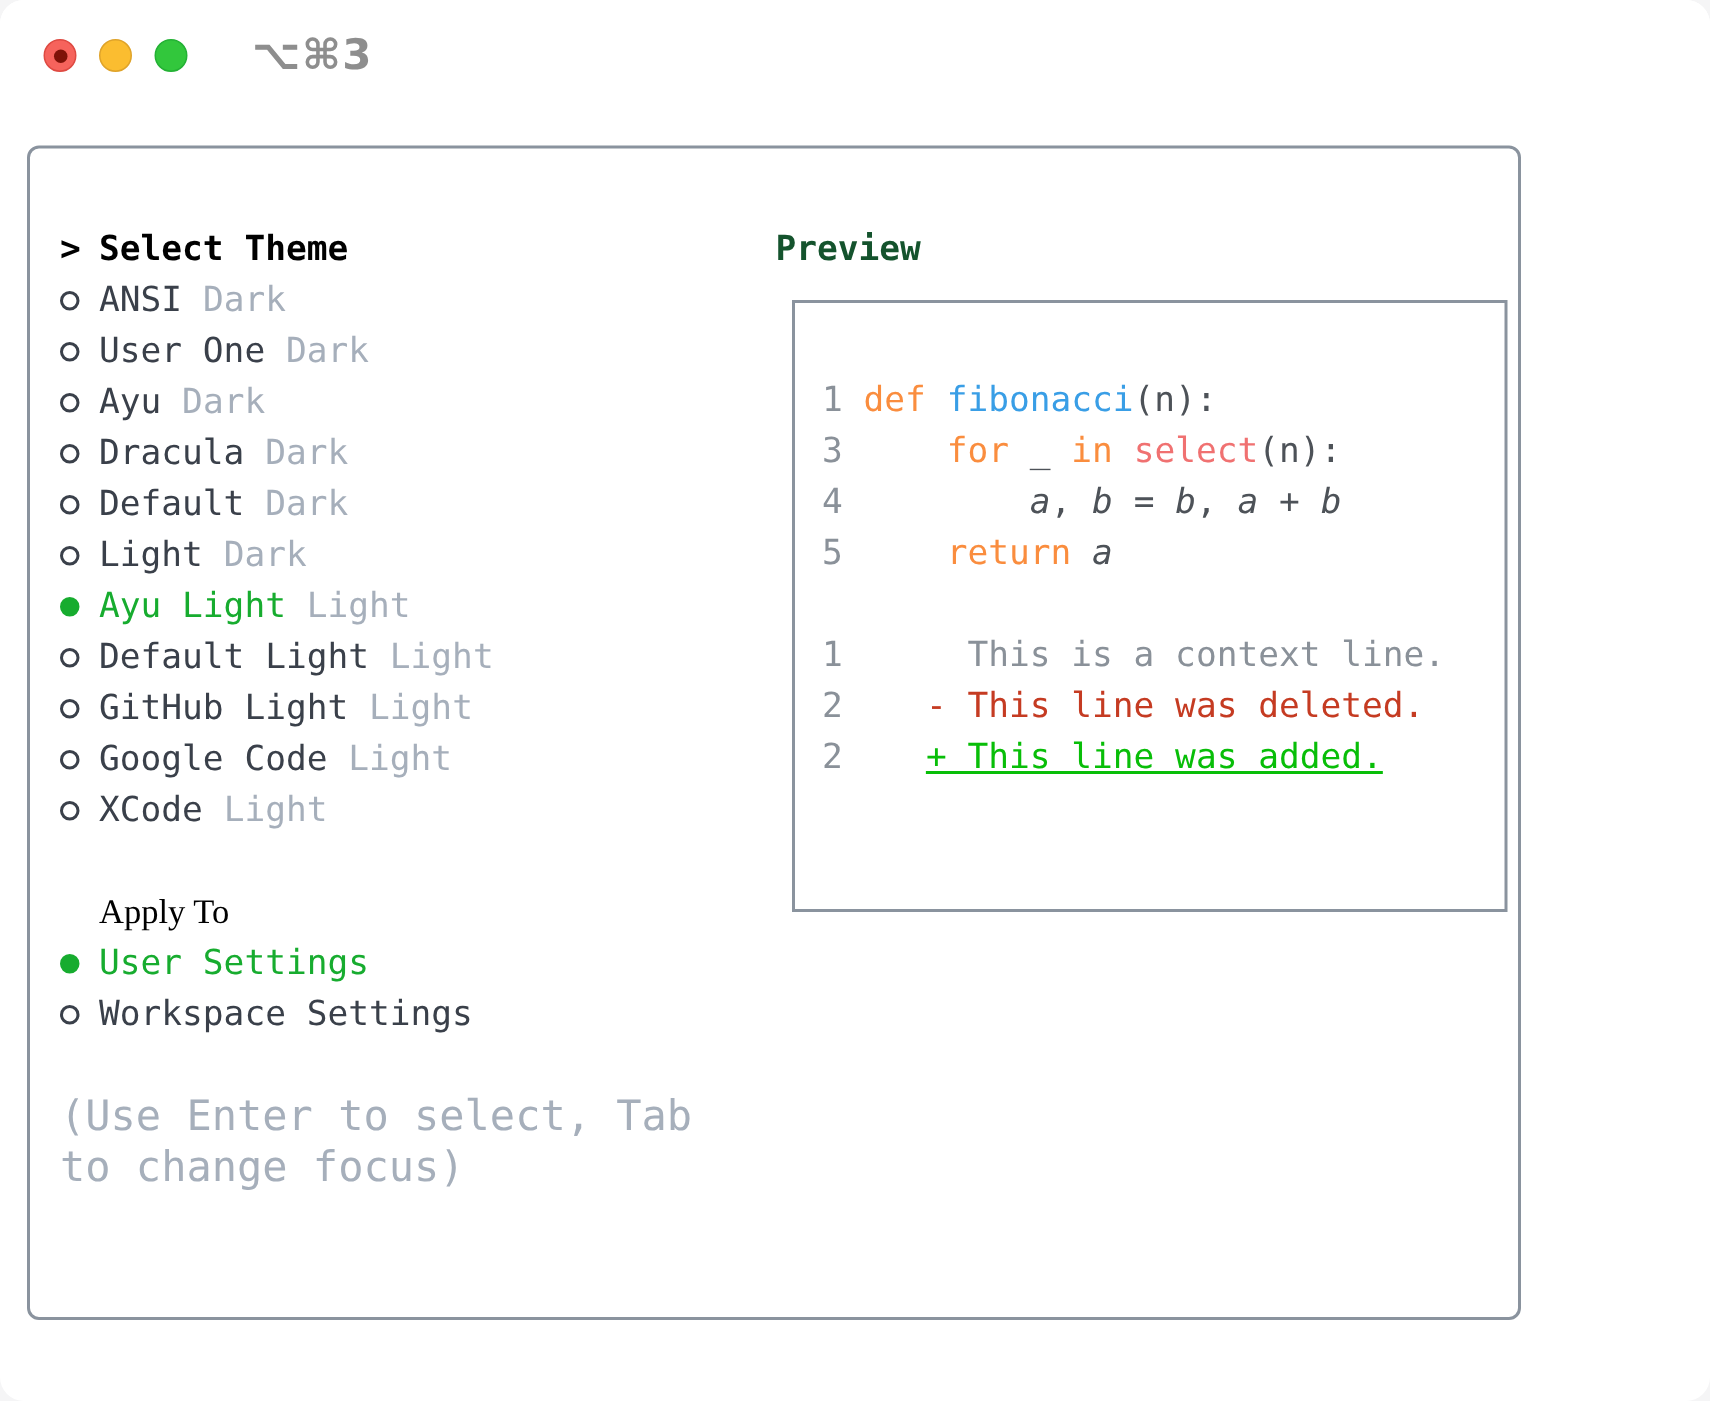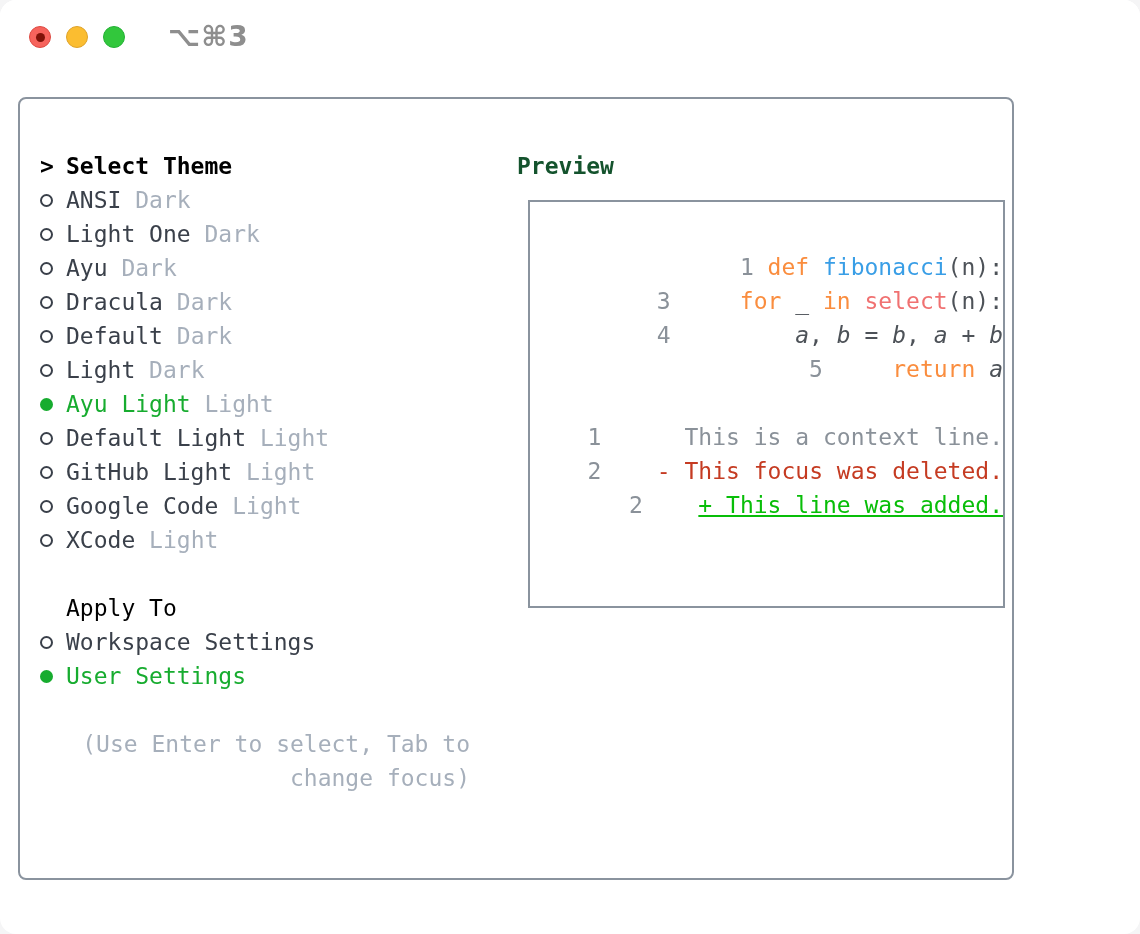--- a/index.html
+++ b/index.html
@@ -109,7 +109,7 @@
             <span class="marker">
               <span class="radio"></span>
             </span>
-            <span class="label"><span class="t-name">Light One</span> <span class="t-variant">Dark</span></span>
+            <span class="label"><span class="t-name">User One</span> <span class="t-variant">Dark</span></span>
           </div>
           <div class="row">
             <span class="marker">

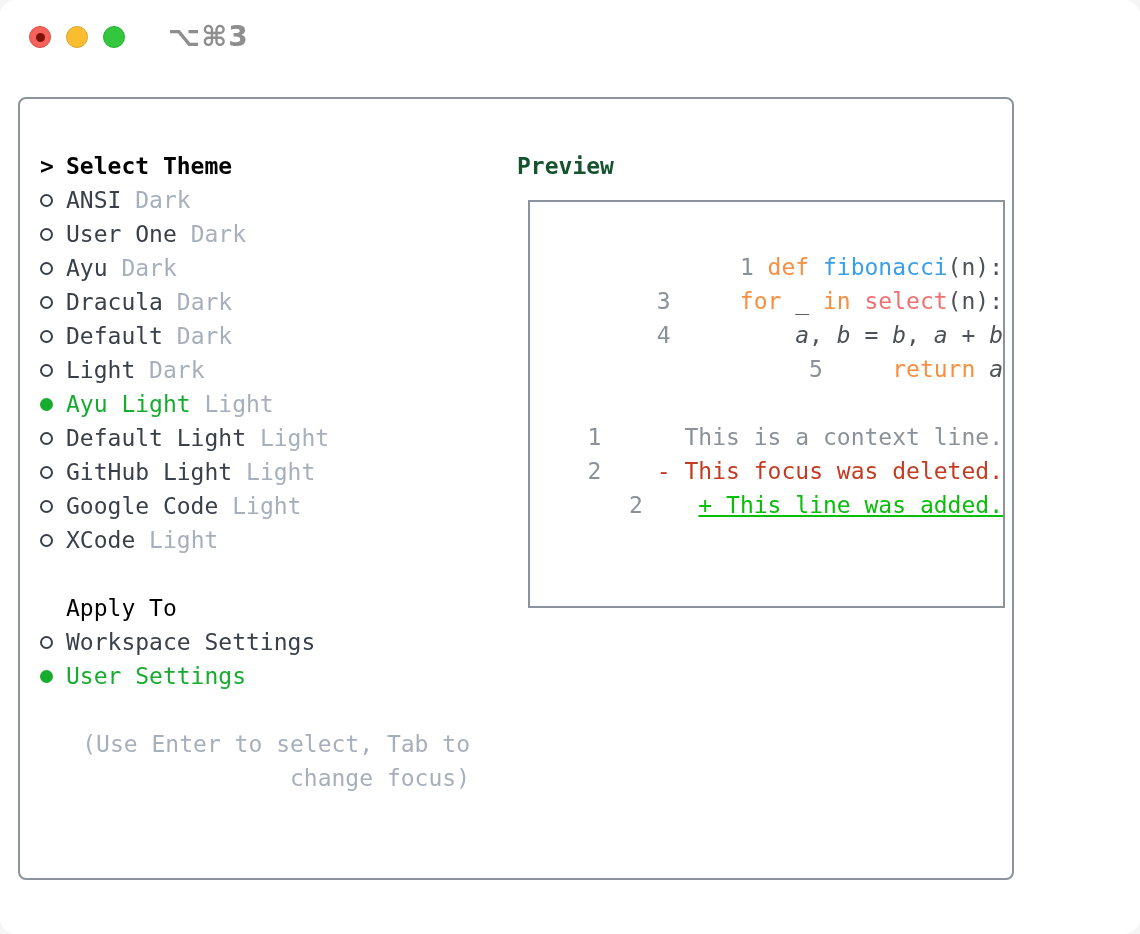--- a/index.html
+++ b/index.html
@@ -61,7 +61,7 @@
   .preview-title{font-size:23px;line-height:34px;font-weight:bold;color:#14532d;}
   .preview-box{
     margin-top:17px;margin-left:11px;width:477px;height:408px;
-    border:2px solid var(--border-gray);background:#fff;overflow:hidden;text-align:right;
+    border:2px solid var(--border-gray);background:#fff;overflow:hidden;
   }
   .code{padding:48px 0 0 18px;font-size:23px;line-height:34px;}
   .code-line{white-space:pre;height:34px;}

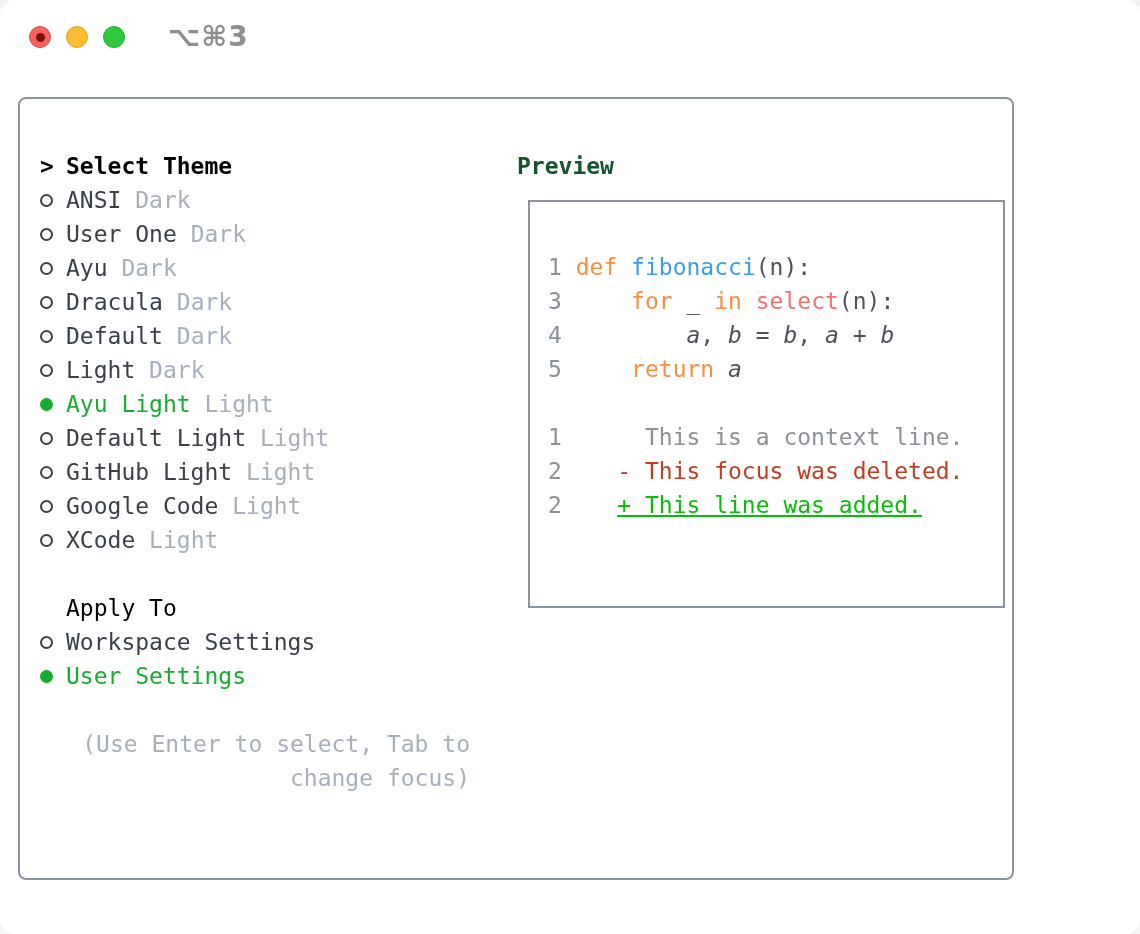--- a/index.html
+++ b/index.html
@@ -204,7 +204,7 @@
             <div class="code-line"><span class="seg-gut">5</span><span class="seg-fg">     </span><span class="seg-kw">return</span><span class="seg-fg"> </span><span class="seg-it">a</span></div>
             <div class="code-line">&nbsp;</div>
             <div class="code-line"><span class="seg-gut">1</span><span class="seg-ctx">      This is a context line.</span></div>
-            <div class="code-line"><span class="seg-gut">2</span><span class="seg-fg">    </span><span class="seg-del">- This focus was deleted.</span></div>
+            <div class="code-line"><span class="seg-gut">2</span><span class="seg-fg">    </span><span class="seg-del">- This line was deleted.</span></div>
             <div class="code-line"><span class="seg-gut">2</span><span class="seg-fg">    </span><span class="seg-add">+ This line was added.</span></div>
           </div>
       </div>

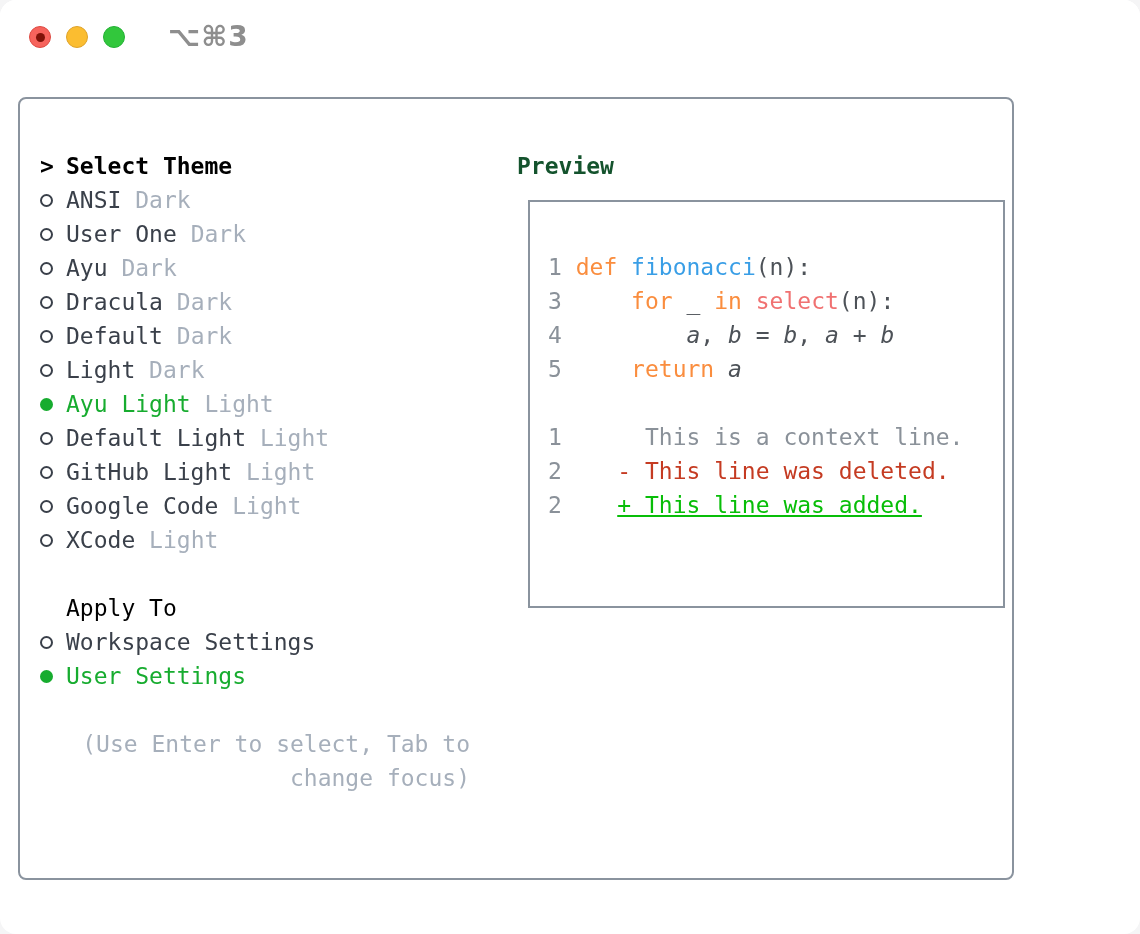--- a/index.html
+++ b/index.html
@@ -48,7 +48,7 @@
   .radio.on{background:var(--accent-green);border-color:var(--accent-green);}
   .label{white-space:pre;}
   .hdr{font-weight:bold;color:#000;}
-  .hdr2{color:#000;}
+  .hdr2{color:#000;font-family:Liberation Serif, serif;}
   .t-name{color:var(--item-fg);}
   .t-name.sel{color:var(--accent-green);}
   .t-variant{color:var(--muted-gray);text-align:right;}

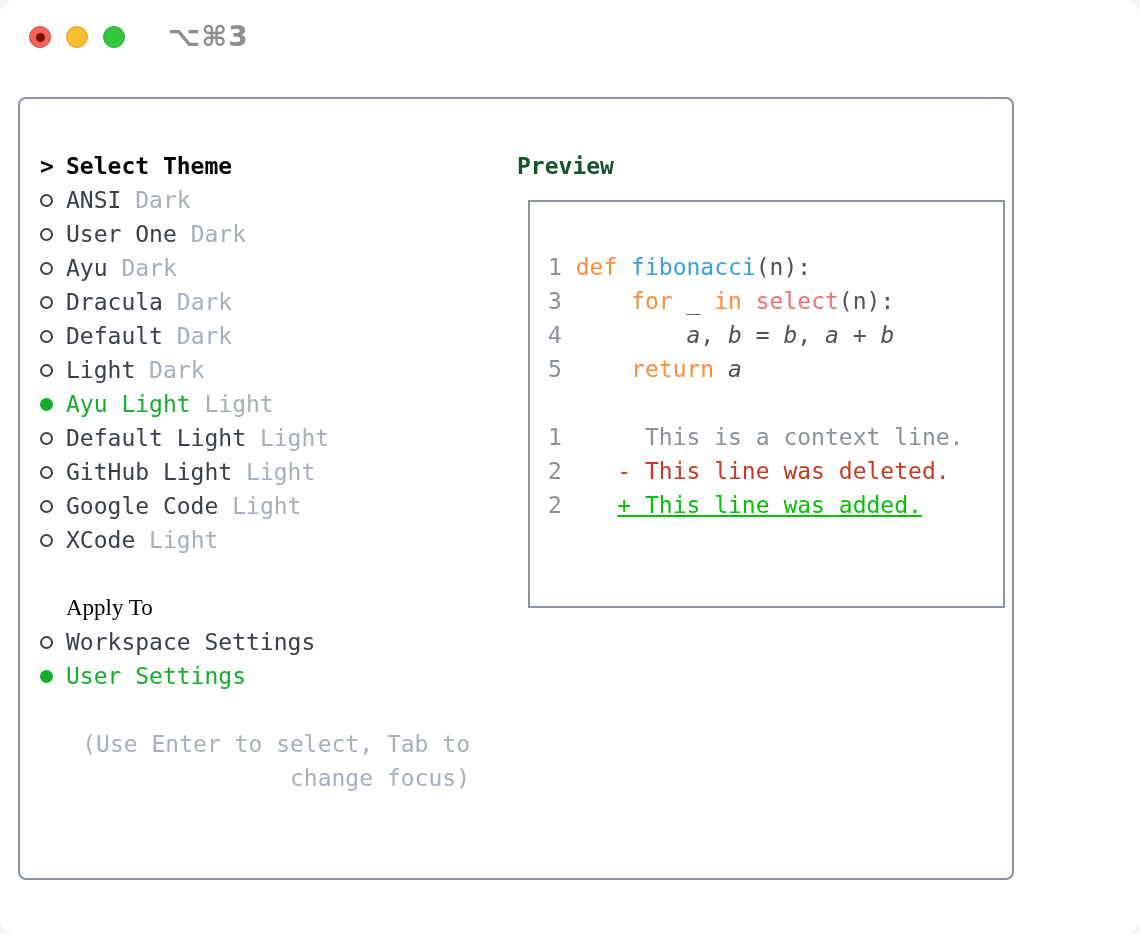--- a/index.html
+++ b/index.html
@@ -177,15 +177,15 @@
       <div id="apply-list">
           <div class="row">
             <span class="marker">
+              <span class="radio on"></span>
+            </span>
+            <span class="label"><span class="t-name sel">User Settings</span></span>
+          </div>
+          <div class="row">
+            <span class="marker">
               <span class="radio"></span>
             </span>
             <span class="label"><span class="t-name">Workspace Settings</span></span>
-          </div>
-          <div class="row">
-            <span class="marker">
-              <span class="radio on"></span>
-            </span>
-            <span class="label"><span class="t-name sel">User Settings</span></span>
           </div>
         </div>
 

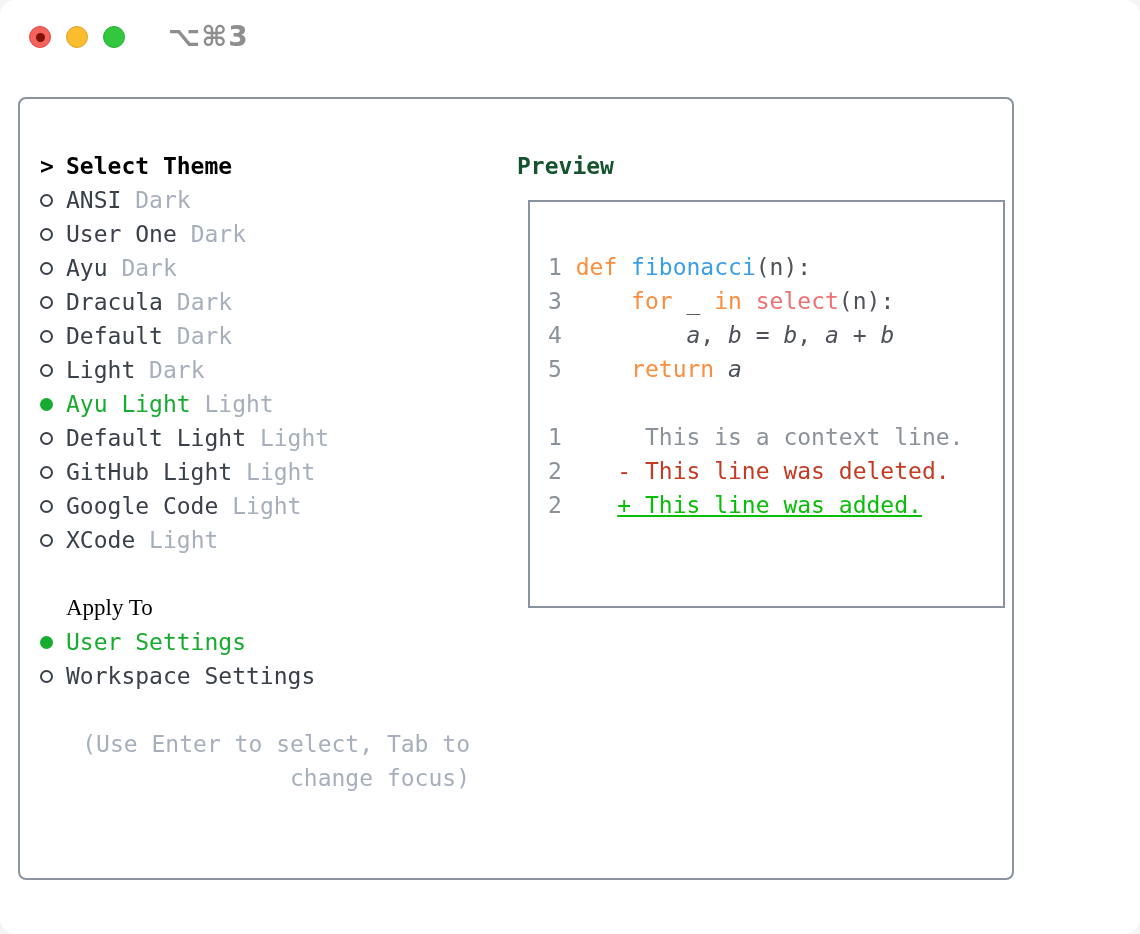--- a/index.html
+++ b/index.html
@@ -54,7 +54,7 @@
   .t-variant{color:var(--muted-gray);text-align:right;}
   .spacer{height:34px;}
   .help{
-    width:430px;color:var(--muted-gray);font-size:23px;line-height:34px;text-align:right;
+    width:430px;color:var(--muted-gray);font-size:28px;line-height:34px;
   }
   
   .preview-col{position:absolute;left:497px;top:50px;}

